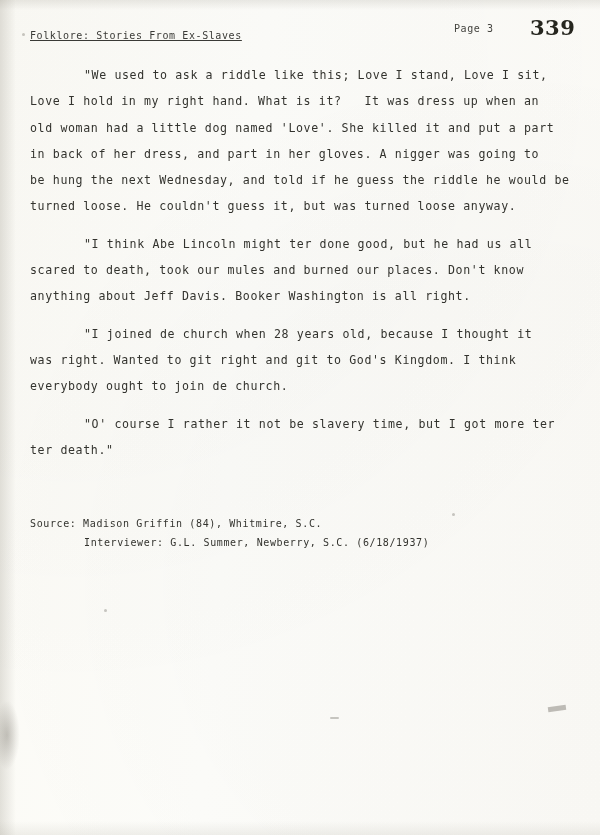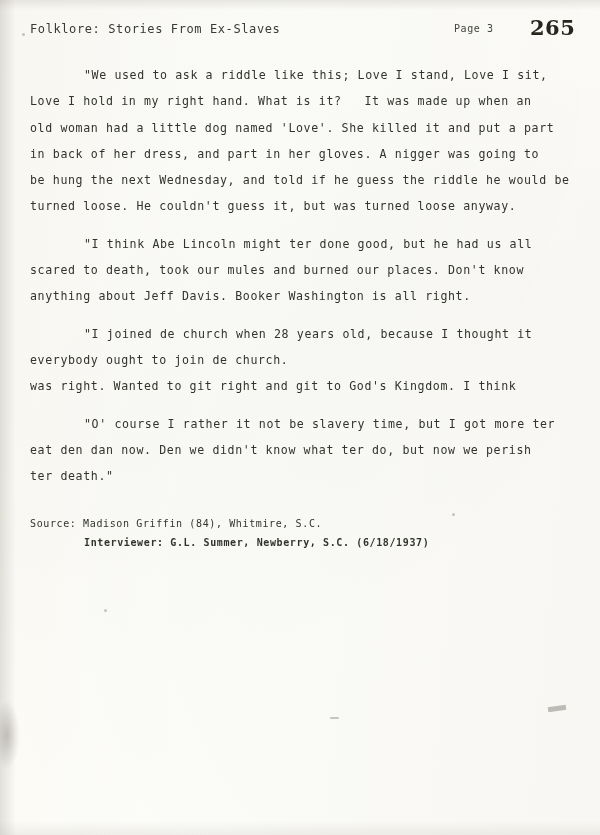--- a/index.html
+++ b/index.html
@@ -88,10 +88,11 @@
   .header-title {
     position: absolute;
     left: 0;
-    top: 2px;
-    font-size: 12px;
+    top: 10px;
+    font-size: 10px;
     letter-spacing: 0.6px;
     color: #3a3a36;
+    text-decoration: underline;
   }
   .header-page-label {
     position: absolute;

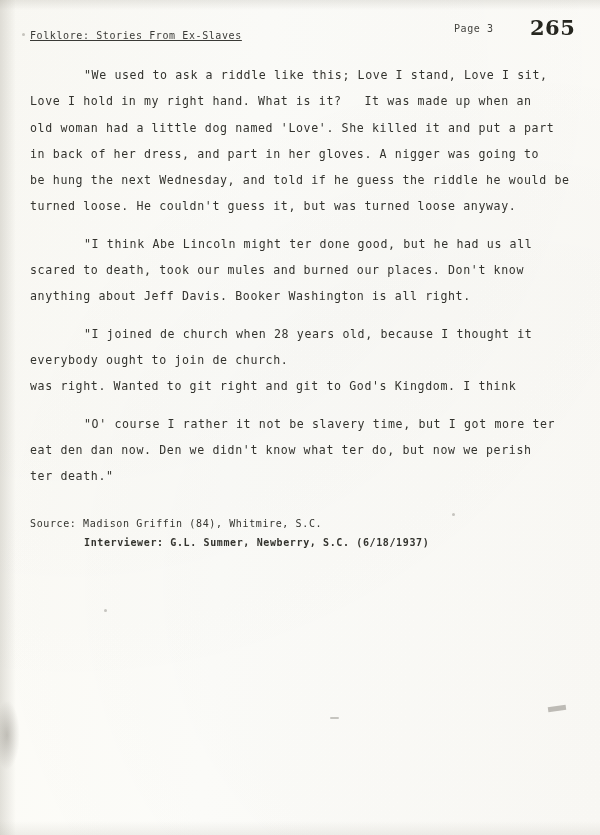--- a/index.html
+++ b/index.html
@@ -170,7 +170,7 @@
   <div class="header">
     <div class="header-title">Folklore: Stories From Ex-Slaves</div>
     <div class="header-page-label">Page 3</div>
-    <div class="header-page-number">265</div>
+    <div class="header-page-number">339</div>
   </div>
 
   <div class="body-text">

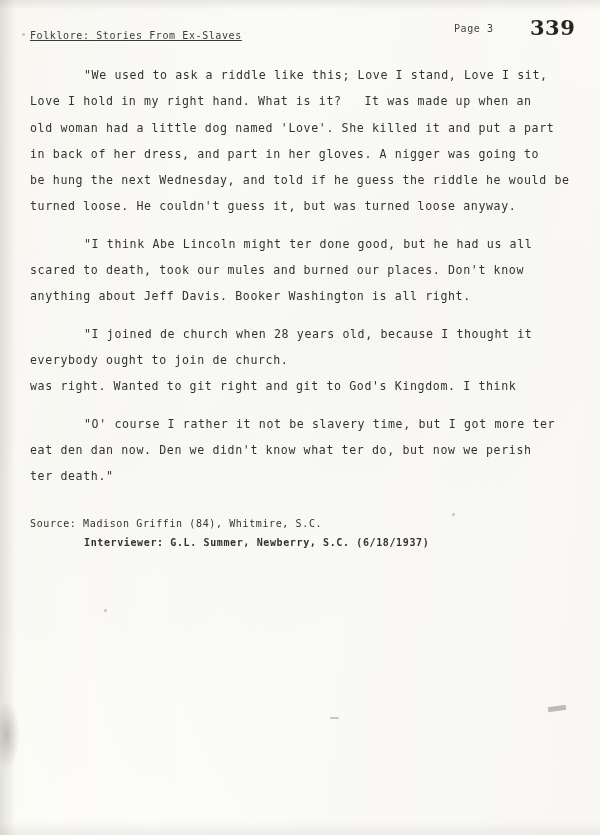--- a/index.html
+++ b/index.html
@@ -177,7 +177,7 @@
 
     <div class="para">
       <div class="line indent">"We used to ask a riddle like this; Love I stand, Love I sit,</div>
-      <div class="line">Love I hold in my right hand. What is it?   It was made up when an</div>
+      <div class="line">Love I hold in my right hand. What is it?   It was dress up when an</div>
       <div class="line">old woman had a little dog named 'Love'. She killed it and put a part</div>
       <div class="line">in back of her dress, and part in her gloves. A nigger was going to</div>
       <div class="line">be hung the next Wednesday, and told if he guess the riddle he would be</div>

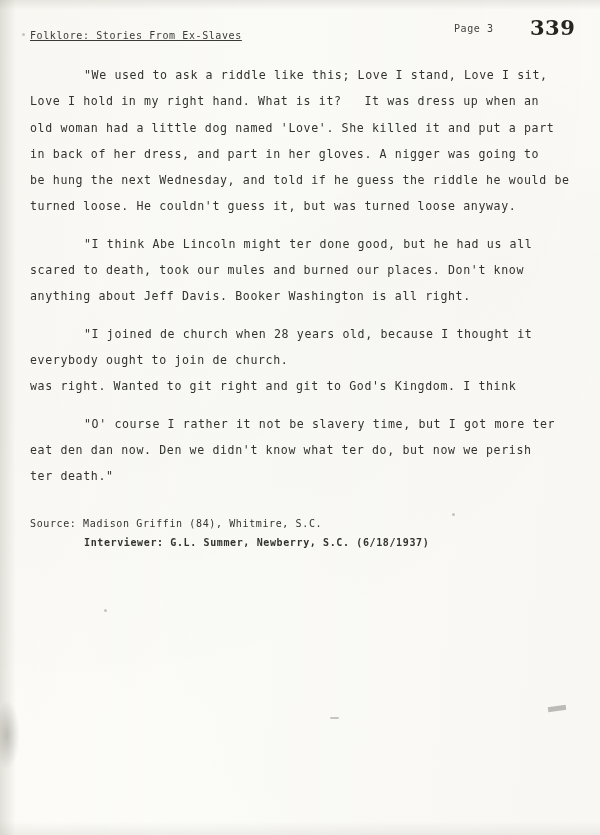--- a/index.html
+++ b/index.html
@@ -192,8 +192,8 @@
 
     <div class="para">
       <div class="line indent">"I joined de church when 28 years old, because I thought it</div>
+      <div class="line">was right. Wanted to git right and git to God's Kingdom. I think</div>
       <div class="line">everybody ought to join de church.</div>
-      <div class="line">was right. Wanted to git right and git to God's Kingdom. I think</div>
     </div>
 
     <div class="para">

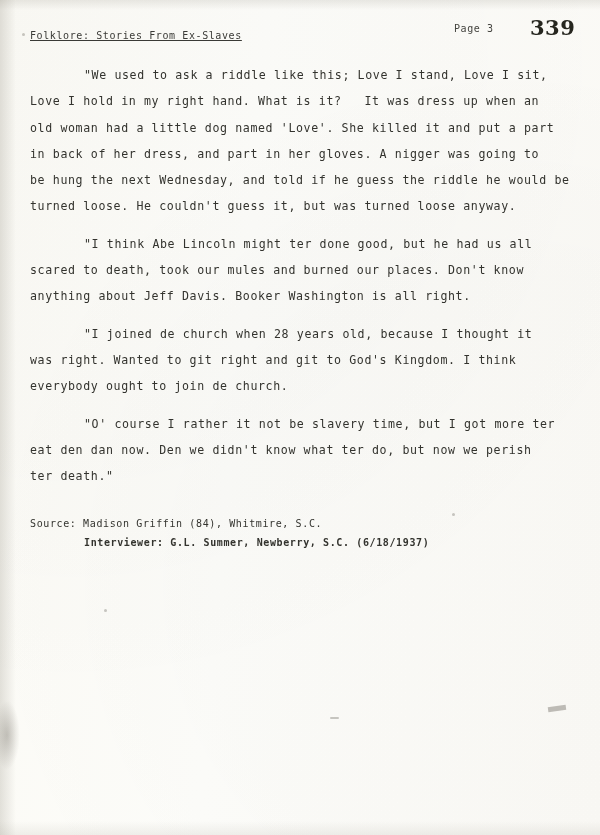--- a/index.html
+++ b/index.html
@@ -198,7 +198,6 @@
 
     <div class="para">
       <div class="line indent">"O' course I rather it not be slavery time, but I got more ter</div>
-      <div class="line">eat den dan now. Den we didn't know what ter do, but now we perish</div>
       <div class="line">ter death."</div>
     </div>
 

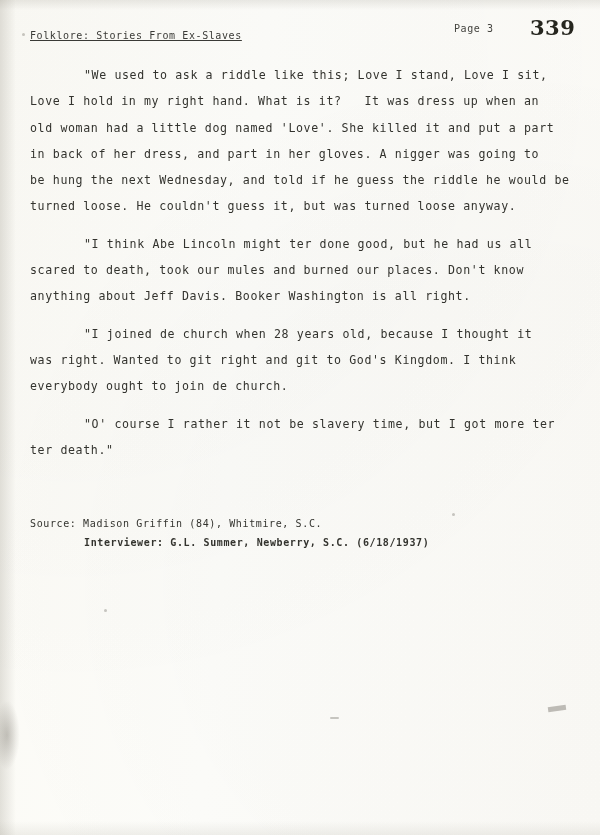--- a/index.html
+++ b/index.html
@@ -149,7 +149,6 @@
   }
   .source-line.indent2 {
     padding-left: 54px;
-    font-weight: bold;
   }
 </style>
 </head>

